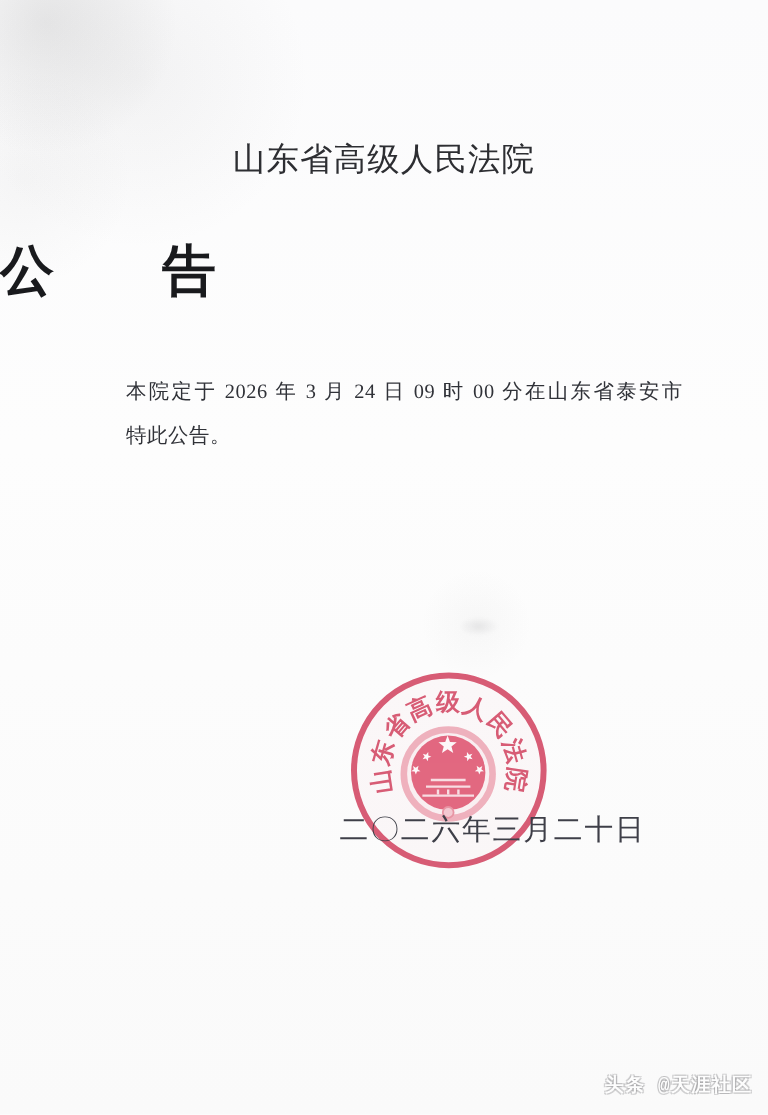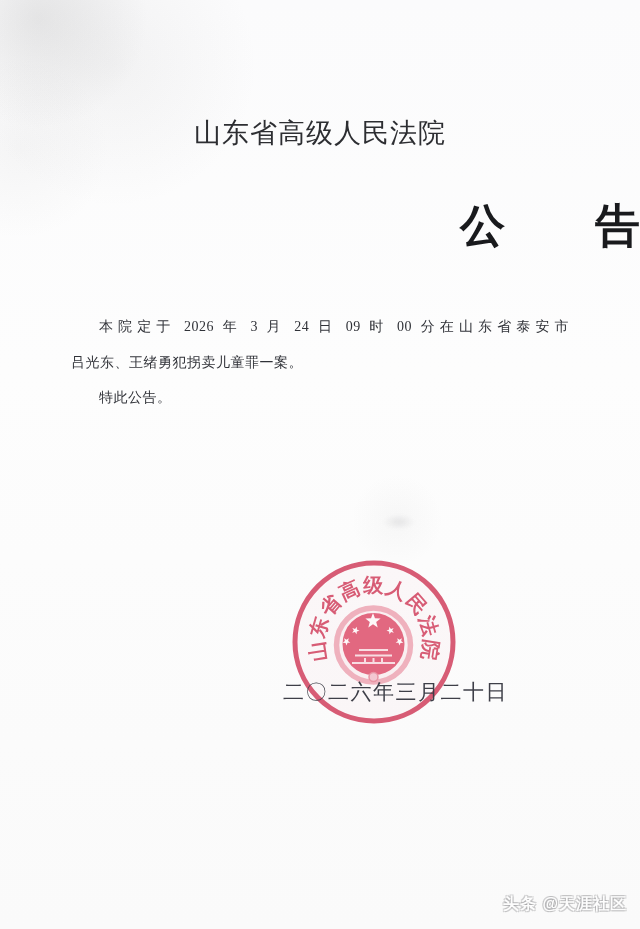--- a/index.html
+++ b/index.html
@@ -31,7 +31,7 @@
   }
   .notice-title {
     position: absolute; top: 199px; left: 0; width: 640px;
-    margin: 0; text-align: right;
+    margin: 0; text-align: left;
     font-size: 45px; line-height: 54px; font-weight: 700;
     color: #191a1d;
   }

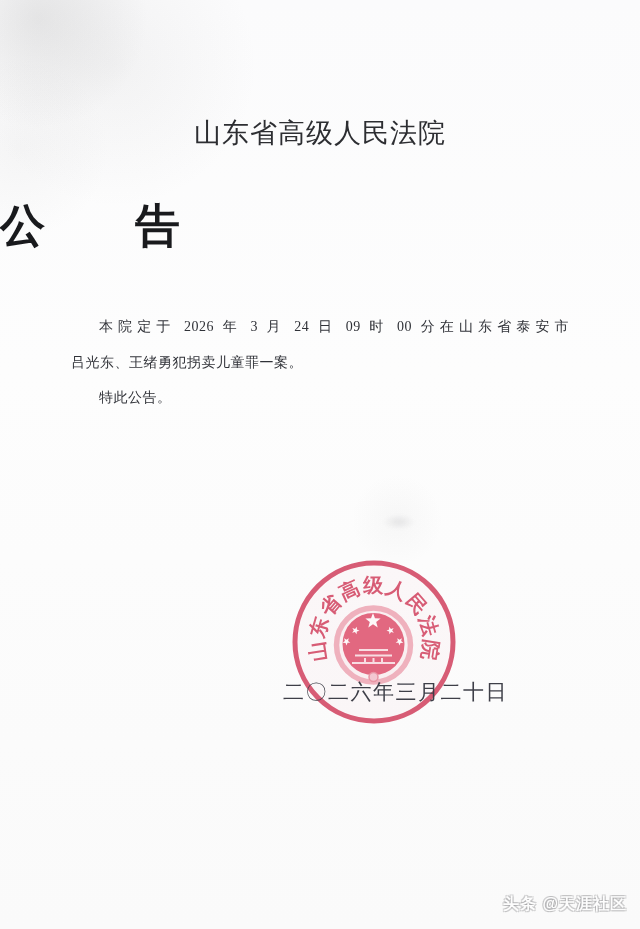--- a/index.html
+++ b/index.html
@@ -41,7 +41,7 @@
   }
   .line {
     margin: 0;
-    font-size: 14px; line-height: 35.5px;
+    font-size: 17px; line-height: 35.5px;
     letter-spacing: 0.5px;
     white-space: nowrap;
   }

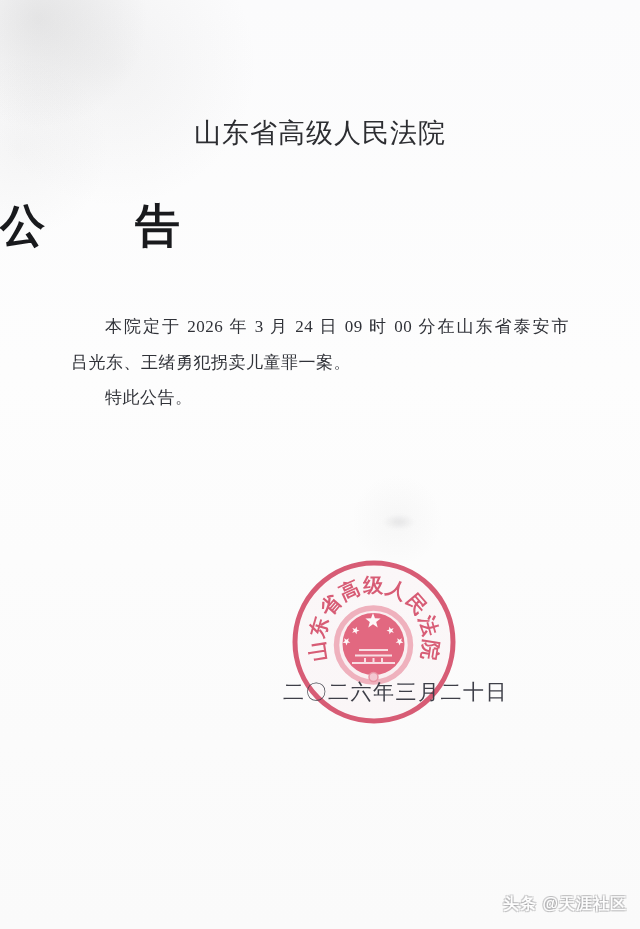--- a/index.html
+++ b/index.html
@@ -90,7 +90,6 @@
 
   <div class="body">
     <p class="line jline indent">本院定于 2026 年 3 月 24 日 09 时 00 分在山东省泰安市</p>
-    <p class="line">吕光东、王绪勇犯拐卖儿童罪一案。</p>
     <p class="line indent">特此公告。</p>
   </div>
 

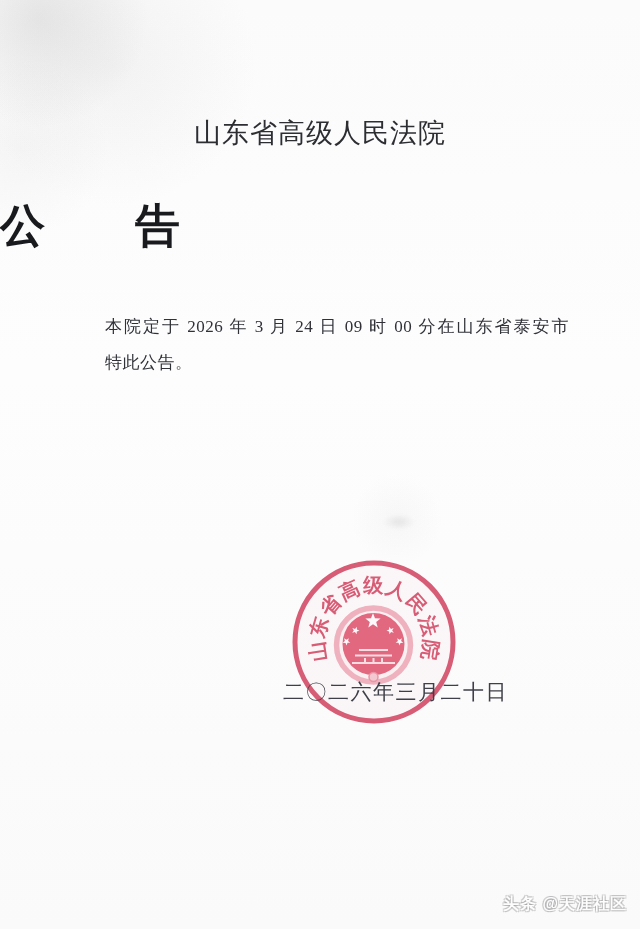--- a/index.html
+++ b/index.html
@@ -62,7 +62,7 @@
   .seal .knot { fill: #f3c5ce; stroke: #e78e9e; stroke-width: 1.5; }
   .issue-date {
     position: absolute; left: 283px; top: 681px;
-    font-size: 21px; line-height: 22px; letter-spacing: 1.5px;
+    font-size: 24px; line-height: 22px; letter-spacing: 1.5px;
     white-space: nowrap; color: #3e3f48; z-index: 6;
   }
   .watermark {

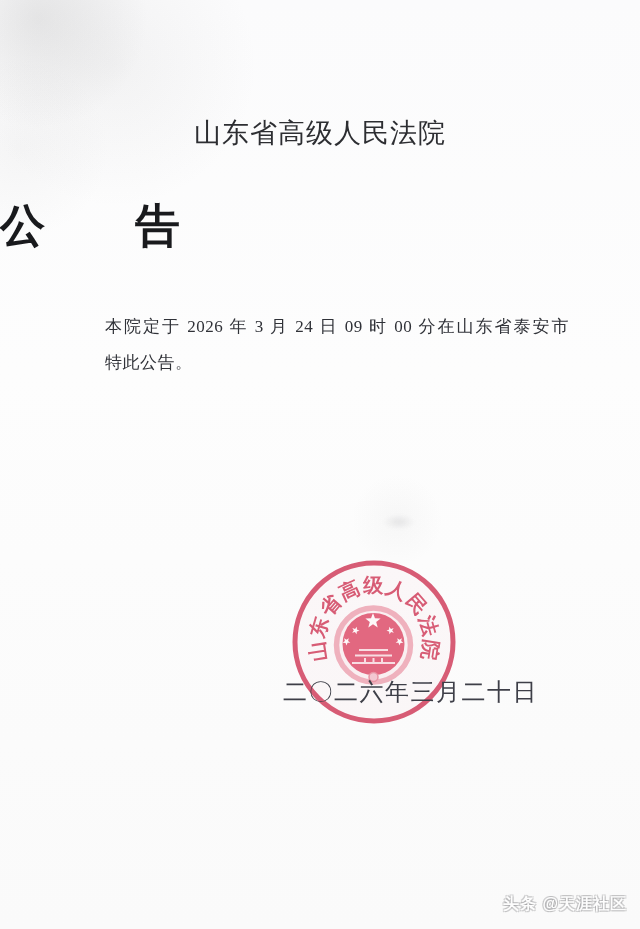--- a/index.html
+++ b/index.html
@@ -67,7 +67,7 @@
   }
   .watermark {
     position: absolute; top: 894px; right: 13px;
-    font-family: Liberation Sans, sans-serif;
+    font-family: Liberation Mono, monospace;
     font-size: 16px; font-weight: 700; letter-spacing: 1px;
     color: #fdfdfd;
     text-shadow:

